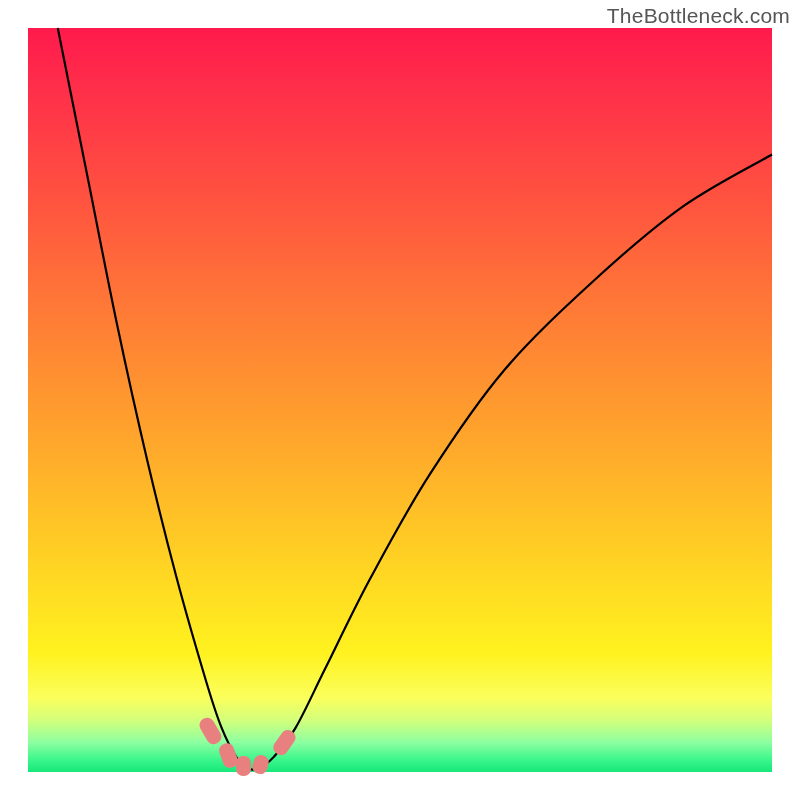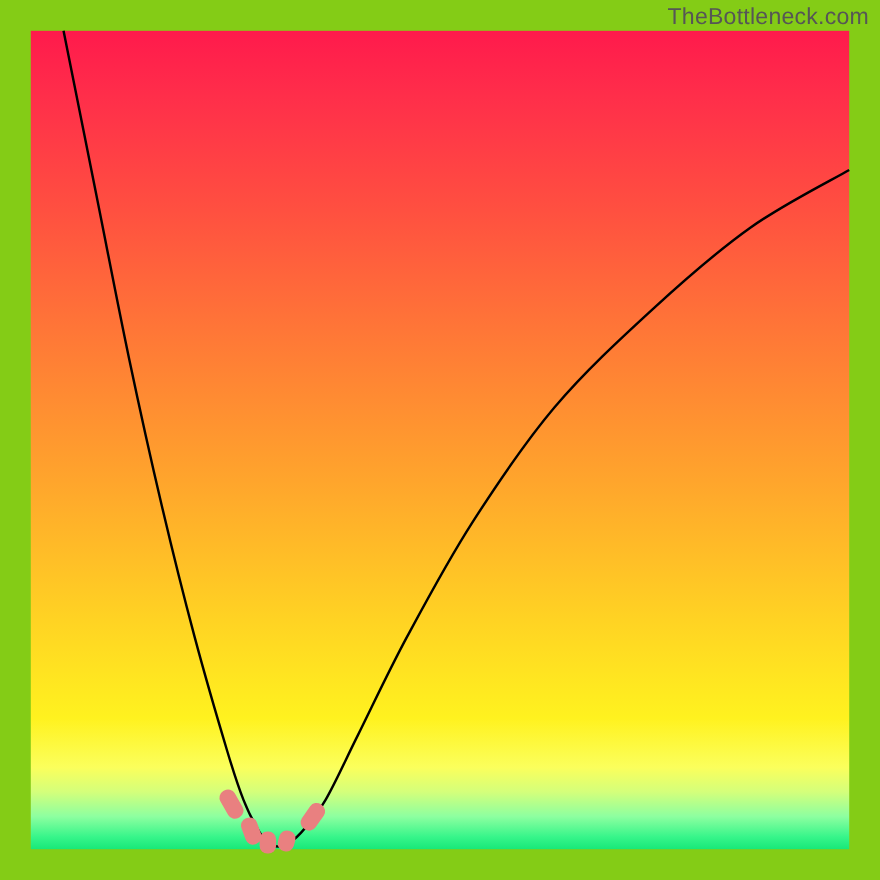--- a/index.html
+++ b/index.html
@@ -8,7 +8,7 @@
     position: relative;
     width: 800px;
     height: 800px;
-    background: #84cc16;
+    background: #ffffff;
   }
   .attribution {
     position: absolute;

